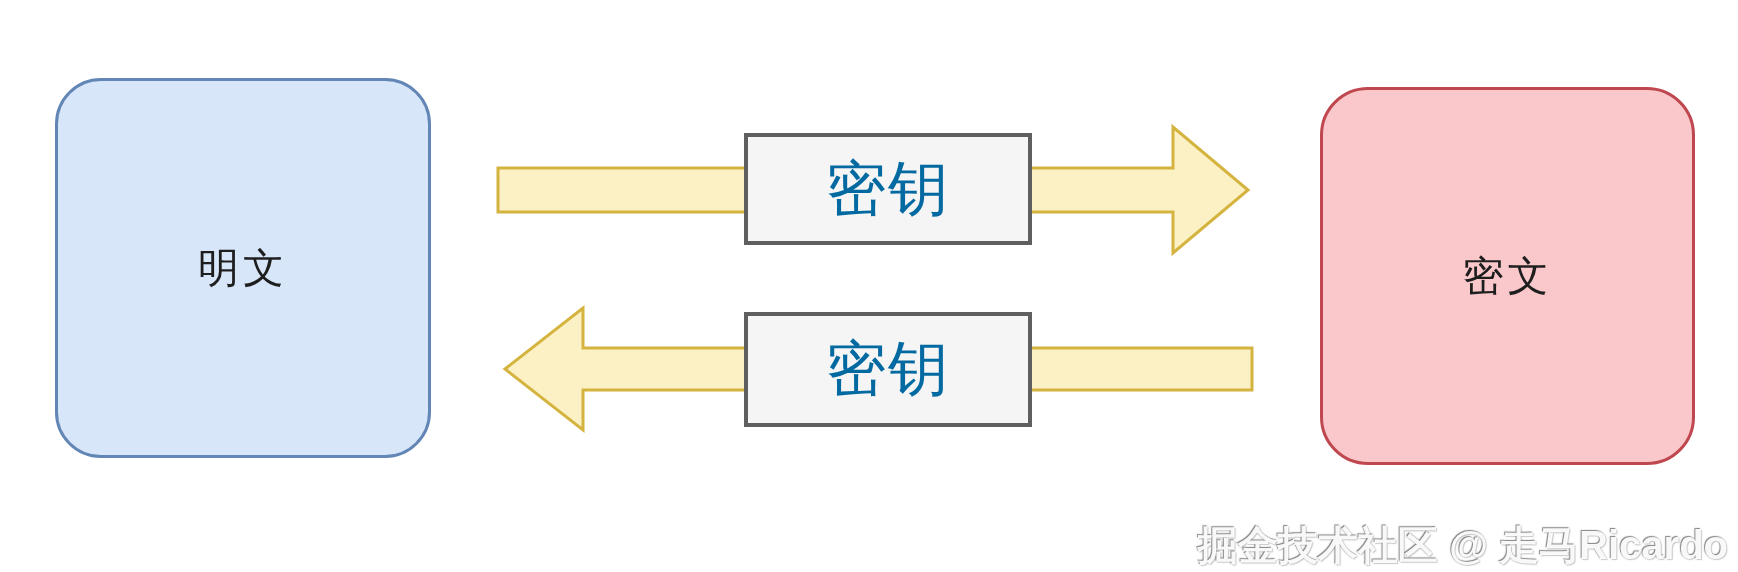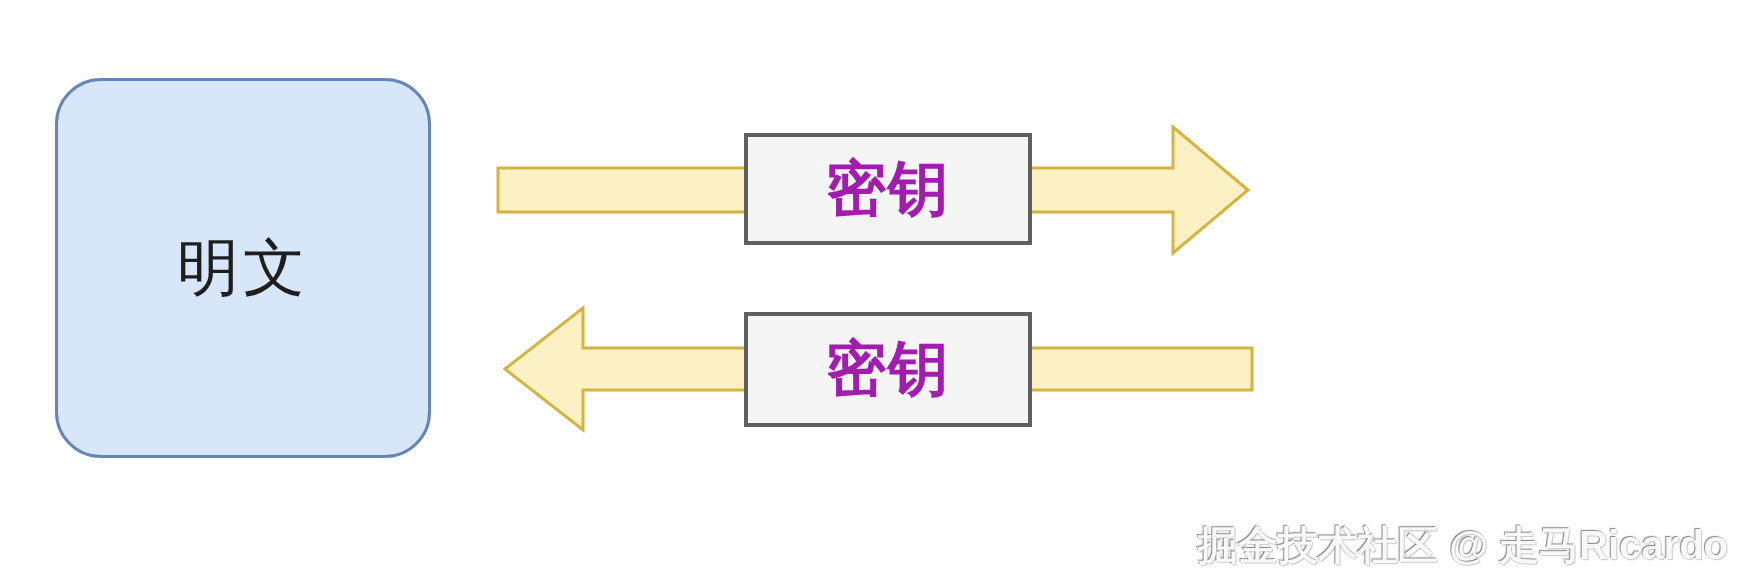--- a/index.html
+++ b/index.html
@@ -53,8 +53,8 @@
     align-items: center;
     justify-content: center;
     font-size: 60px;
-    font-weight: 700;
-    color: #a21caf;
+    font-weight: 400;
+    color: #0369a1;
     letter-spacing: 2px;
   }
   .key-box-top { top: 133px; height: 112px; }

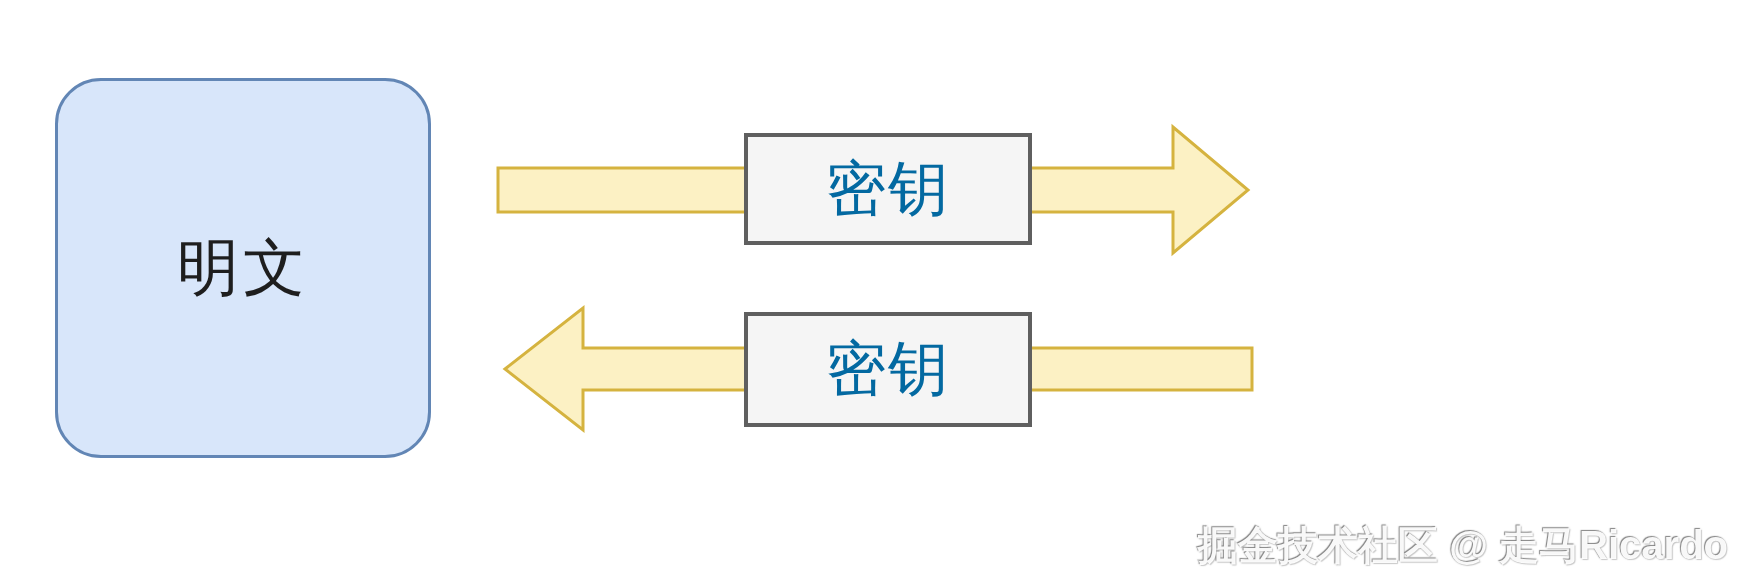--- a/index.html
+++ b/index.html
@@ -24,7 +24,7 @@
     display: flex;
     align-items: center;
     justify-content: center;
-    font-size: 62px;
+    font-size: 41px;
     font-weight: 500;
     color: #1e1e1e;
     letter-spacing: 4px;

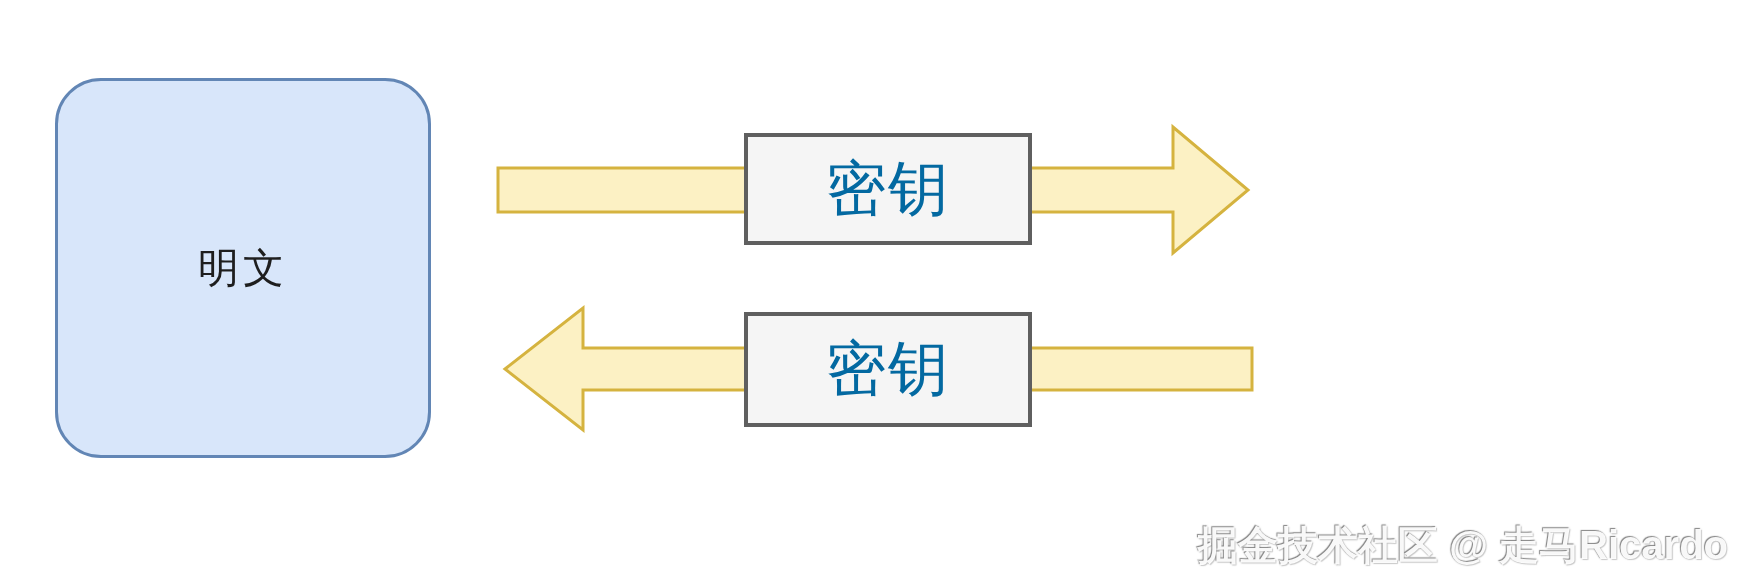--- a/index.html
+++ b/index.html
@@ -92,6 +92,9 @@
     <span>明文</span>
   </div>
 
+  <div class="node-box ciphertext-box">
+    <span>密文</span>
+  </div>
 
   <div class="key-box key-box-top">
     <span>密钥</span>

